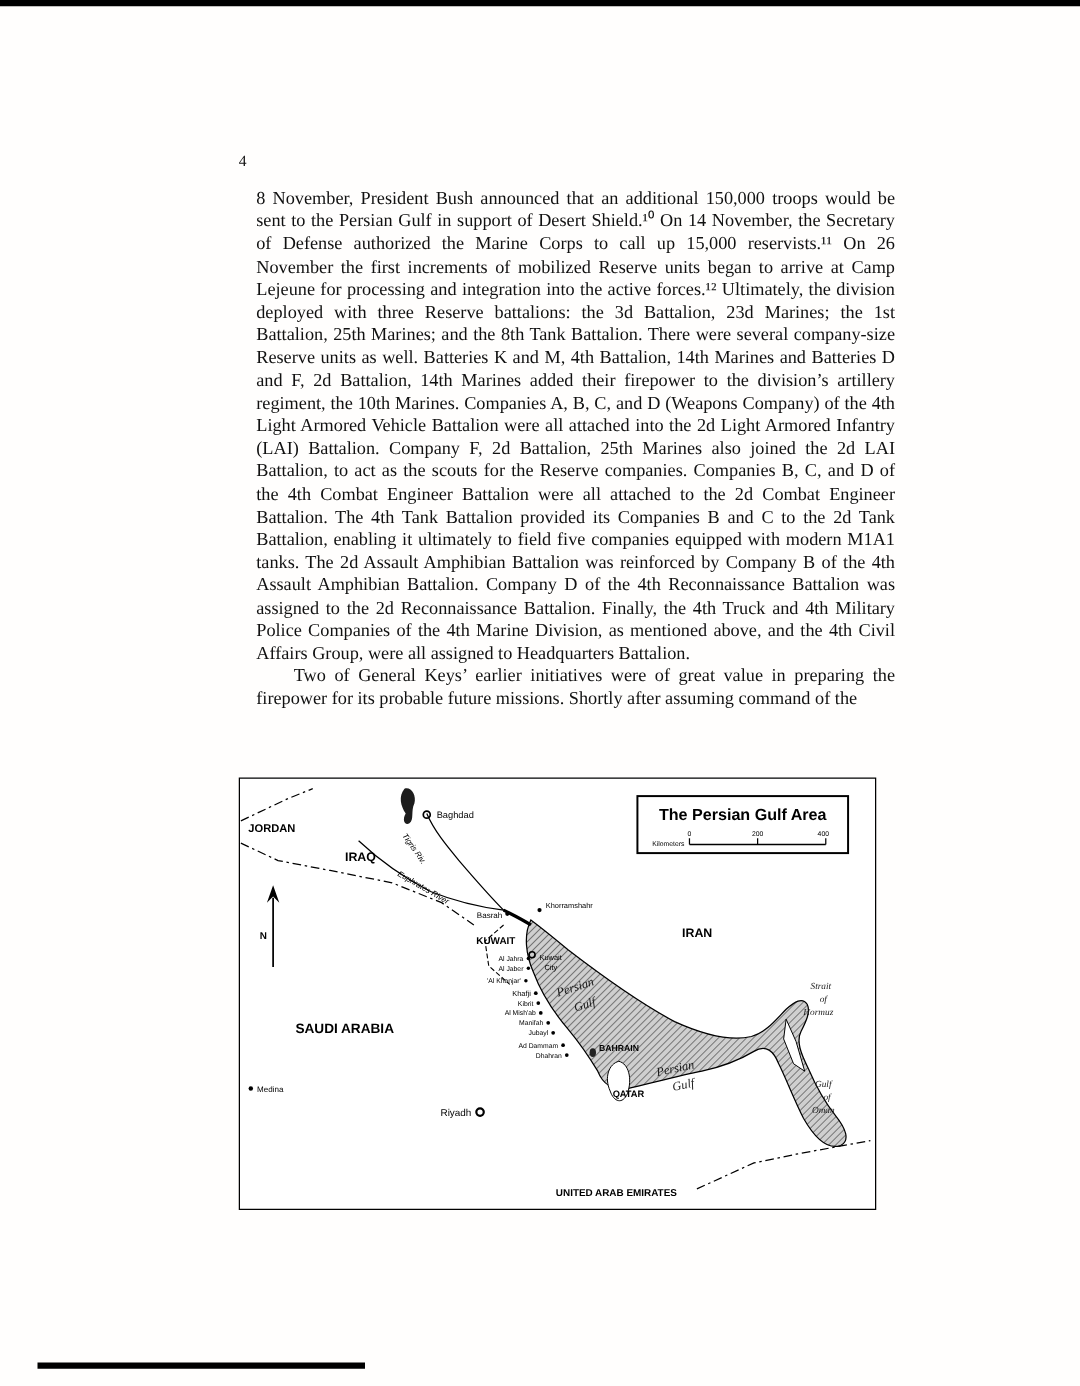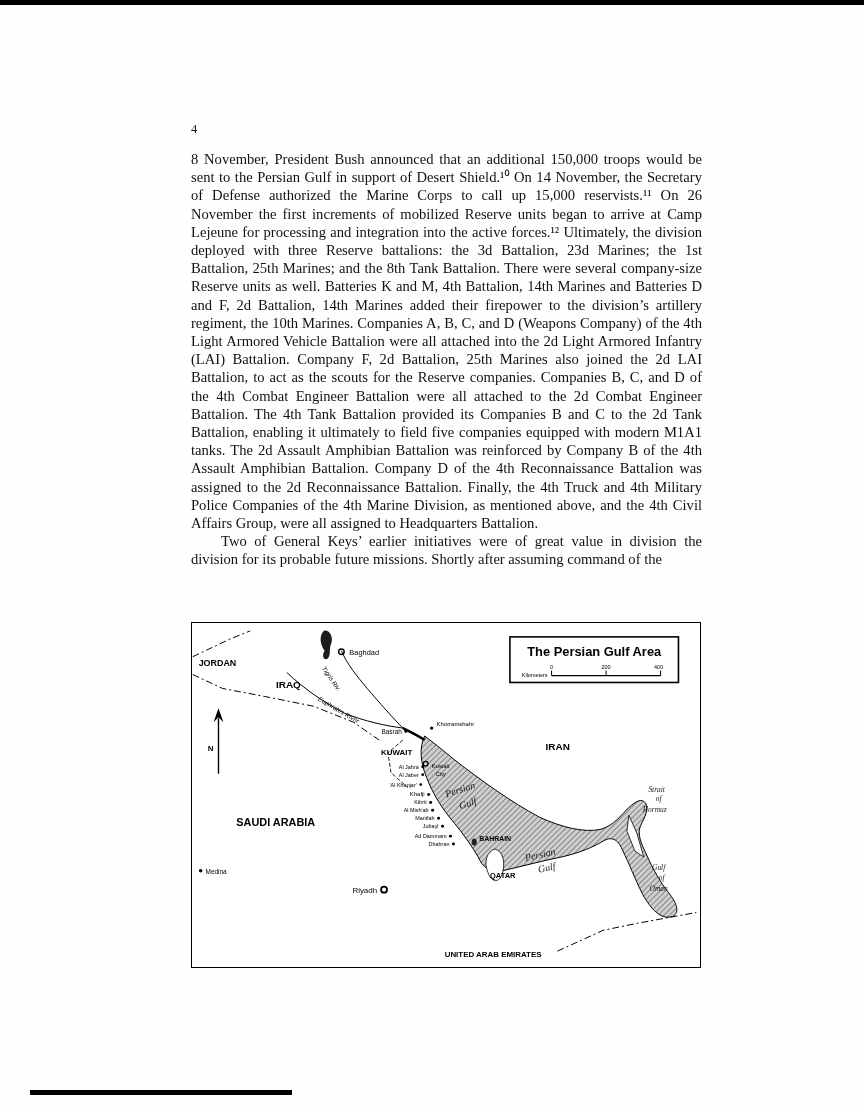--- a/index.html
+++ b/index.html
@@ -9,7 +9,7 @@
   .bottom-rule{position:absolute;top:1090px;left:30px;width:262px;height:5px;background:#000;}
   .running-head{position:absolute;top:122px;left:191px;width:511px;display:flex;
         justify-content:space-between;font-size:12.5px;letter-spacing:.2px;}
-  .body-text{position:absolute;top:150px;left:191px;width:511px;
+  .body-text{position:absolute;top:150px;left:205px;width:511px;
         font-size:14.6px;line-height:18.2px;text-align:justify;}
   .para{margin:0;}
   .indent{text-indent:30px;}

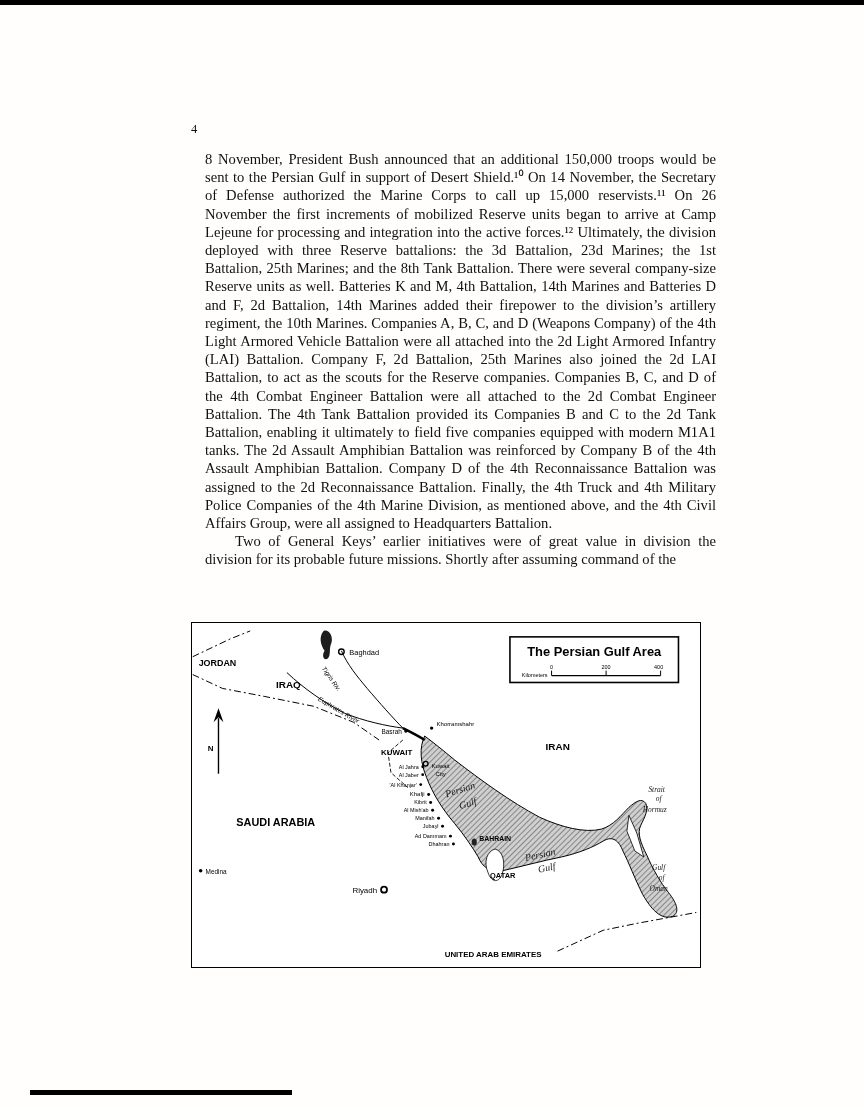--- a/index.html
+++ b/index.html
@@ -34,7 +34,7 @@
 
   <main class="body-text">
     <p class="para">8 November, President Bush announced that an additional 150,000 troops would be sent to the Persian Gulf in support of Desert Shield.¹⁰ On 14 November, the Secretary of Defense authorized the Marine Corps to call up 15,000 reservists.¹¹ On 26 November the first increments of mobilized Reserve units began to arrive at Camp Lejeune for processing and integration into the active forces.¹² Ultimately, the division deployed with three Reserve battalions: the 3d Battalion, 23d Marines; the 1st Battalion, 25th Marines; and the 8th Tank Battalion. There were several company-size Reserve units as well. Batteries K and M, 4th Battalion, 14th Marines and Batteries D and F, 2d Battalion, 14th Marines added their firepower to the division’s artillery regiment, the 10th Marines. Companies A, B, C, and D (Weapons Company) of the 4th Light Armored Vehicle Battalion were all attached into the 2d Light Armored Infantry (LAI) Battalion. Company F, 2d Battalion, 25th Marines also joined the 2d LAI Battalion, to act as the scouts for the Reserve companies. Companies B, C, and D of the 4th Combat Engineer Battalion were all attached to the 2d Combat Engineer Battalion. The 4th Tank Battalion provided its Companies B and C to the 2d Tank Battalion, enabling it ultimately to field five companies equipped with modern M1A1 tanks. The 2d Assault Amphibian Battalion was reinforced by Company B of the 4th Assault Amphibian Battalion. Company D of the 4th Reconnaissance Battalion was assigned to the 2d Reconnaissance Battalion. Finally, the 4th Truck and 4th Military Police Companies of the 4th Marine Division, as mentioned above, and the 4th Civil Affairs Group, were all assigned to Headquarters Battalion.</p>
-    <p class="para indent">Two of General Keys’ earlier initiatives were of great value in division the division for its probable future missions. Shortly after assuming command of the</p>
+    <p class="para indent">Two of General Keys’ earlier initiatives were of great value in preparing the firepower for its probable future missions. Shortly after assuming command of the</p>
   </main>
 
   <figure class="map-figure">

